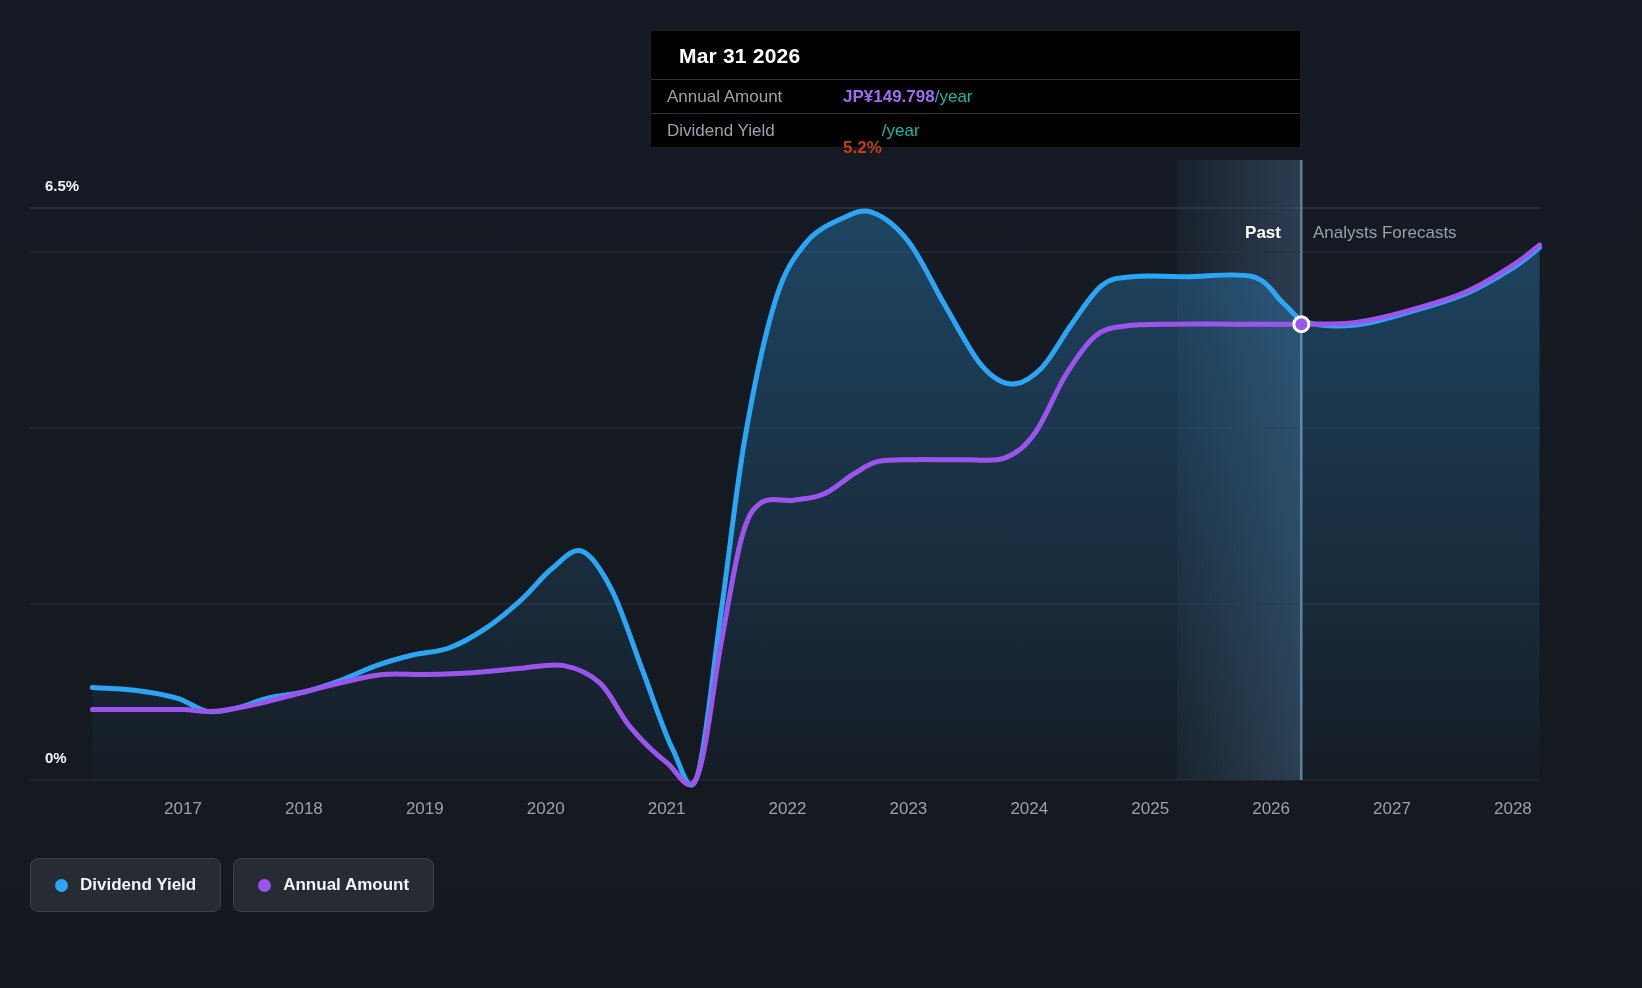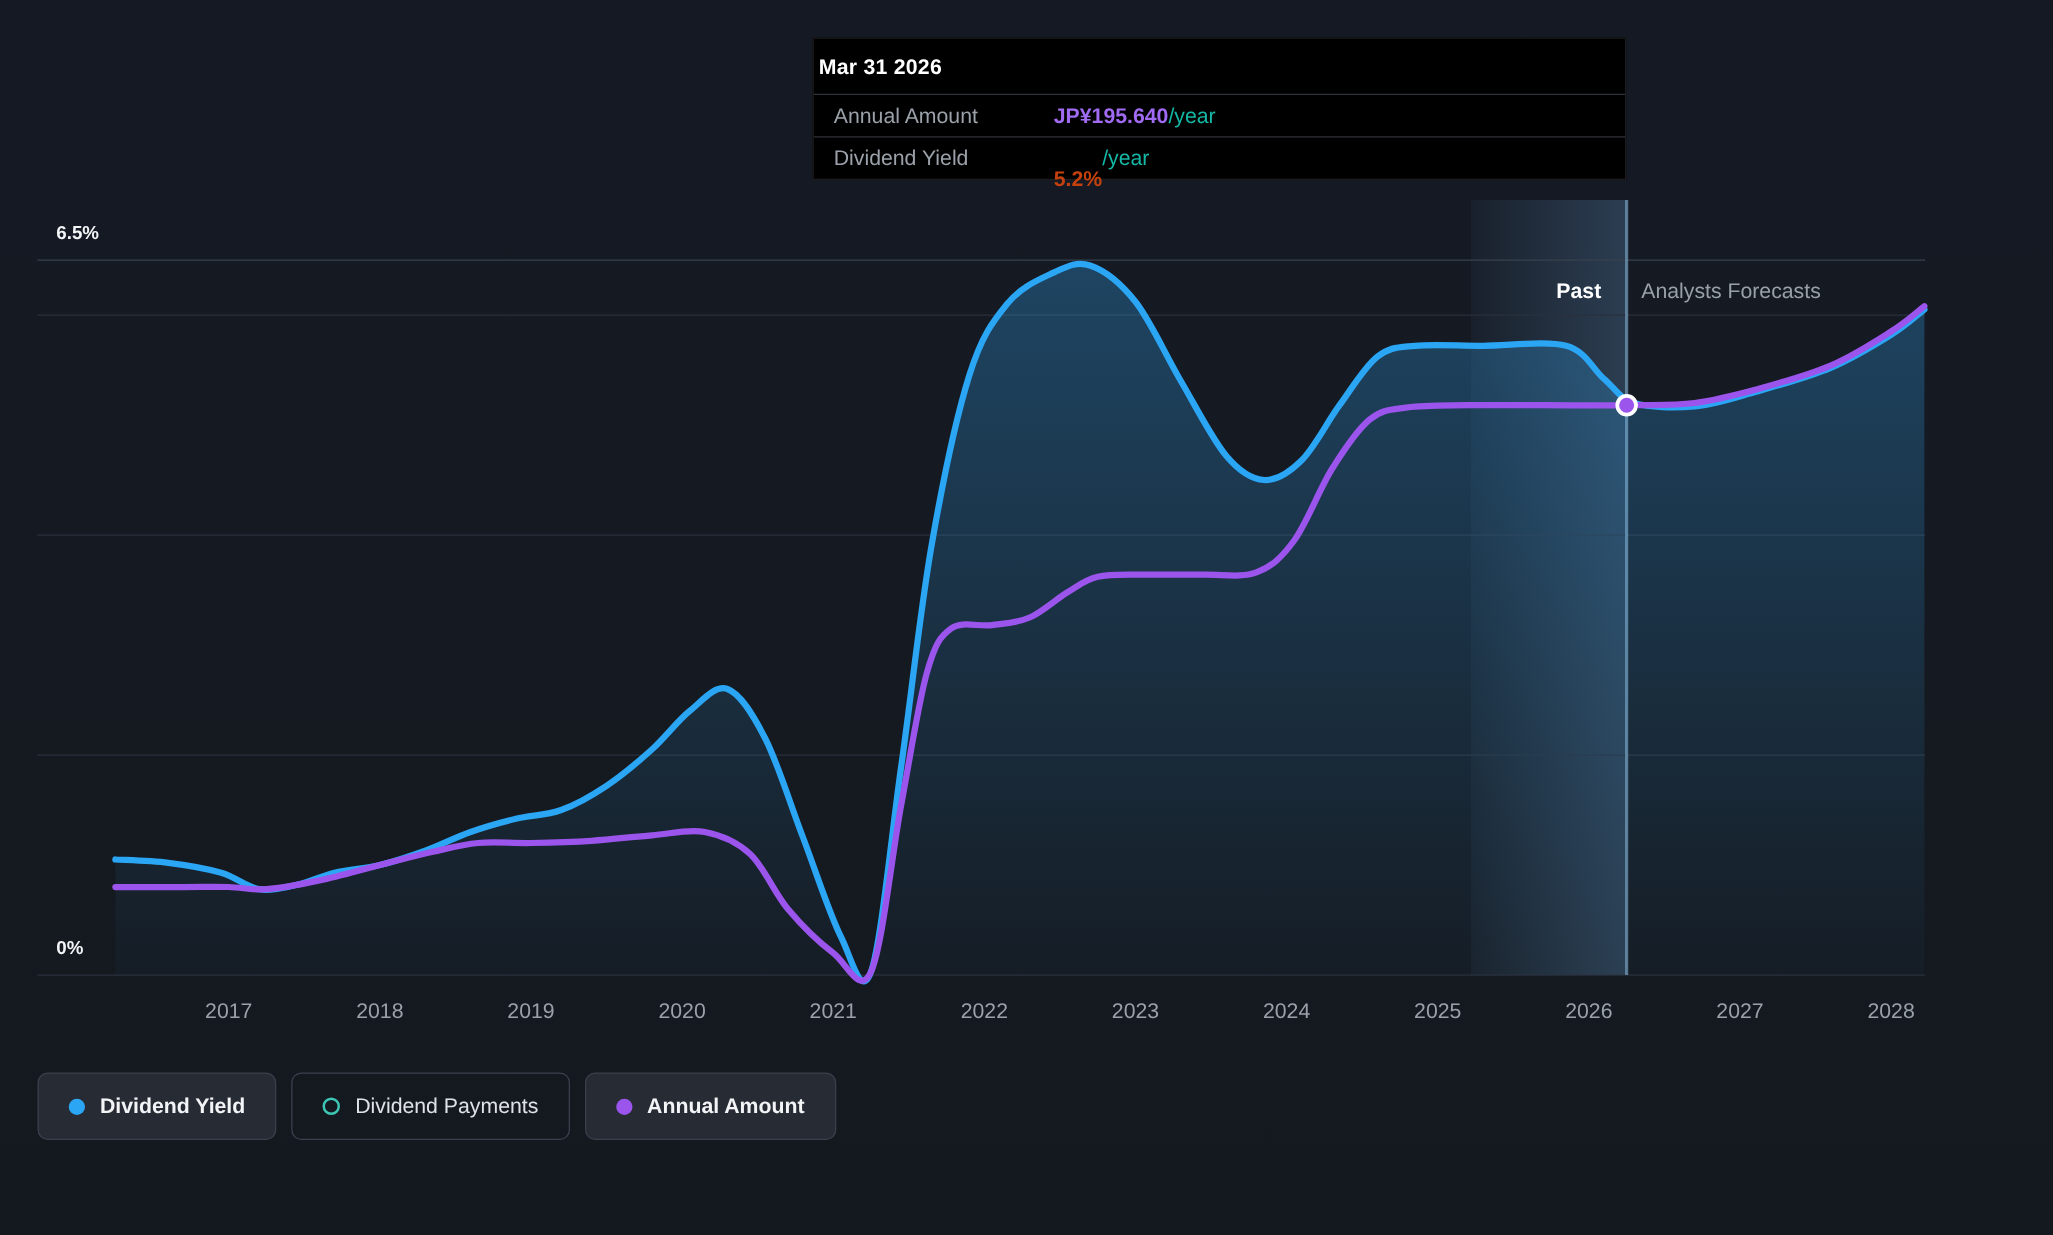--- a/index.html
+++ b/index.html
@@ -19,8 +19,8 @@
     color:#fff;z-index:5;
   }
   .tt-title{
-    font-size:17px;font-weight:700;letter-spacing:.2px;
-    padding:13px 16px 11px 4px;border-bottom:1px solid #2f3237;
+    font-size:21px;font-weight:700;letter-spacing:.2px;
+    padding:13px 16px 11px 28px;border-bottom:1px solid #2f3237;
   }
   .tt-row{
     display:flex;align-items:center;height:33px;padding:0 16px;

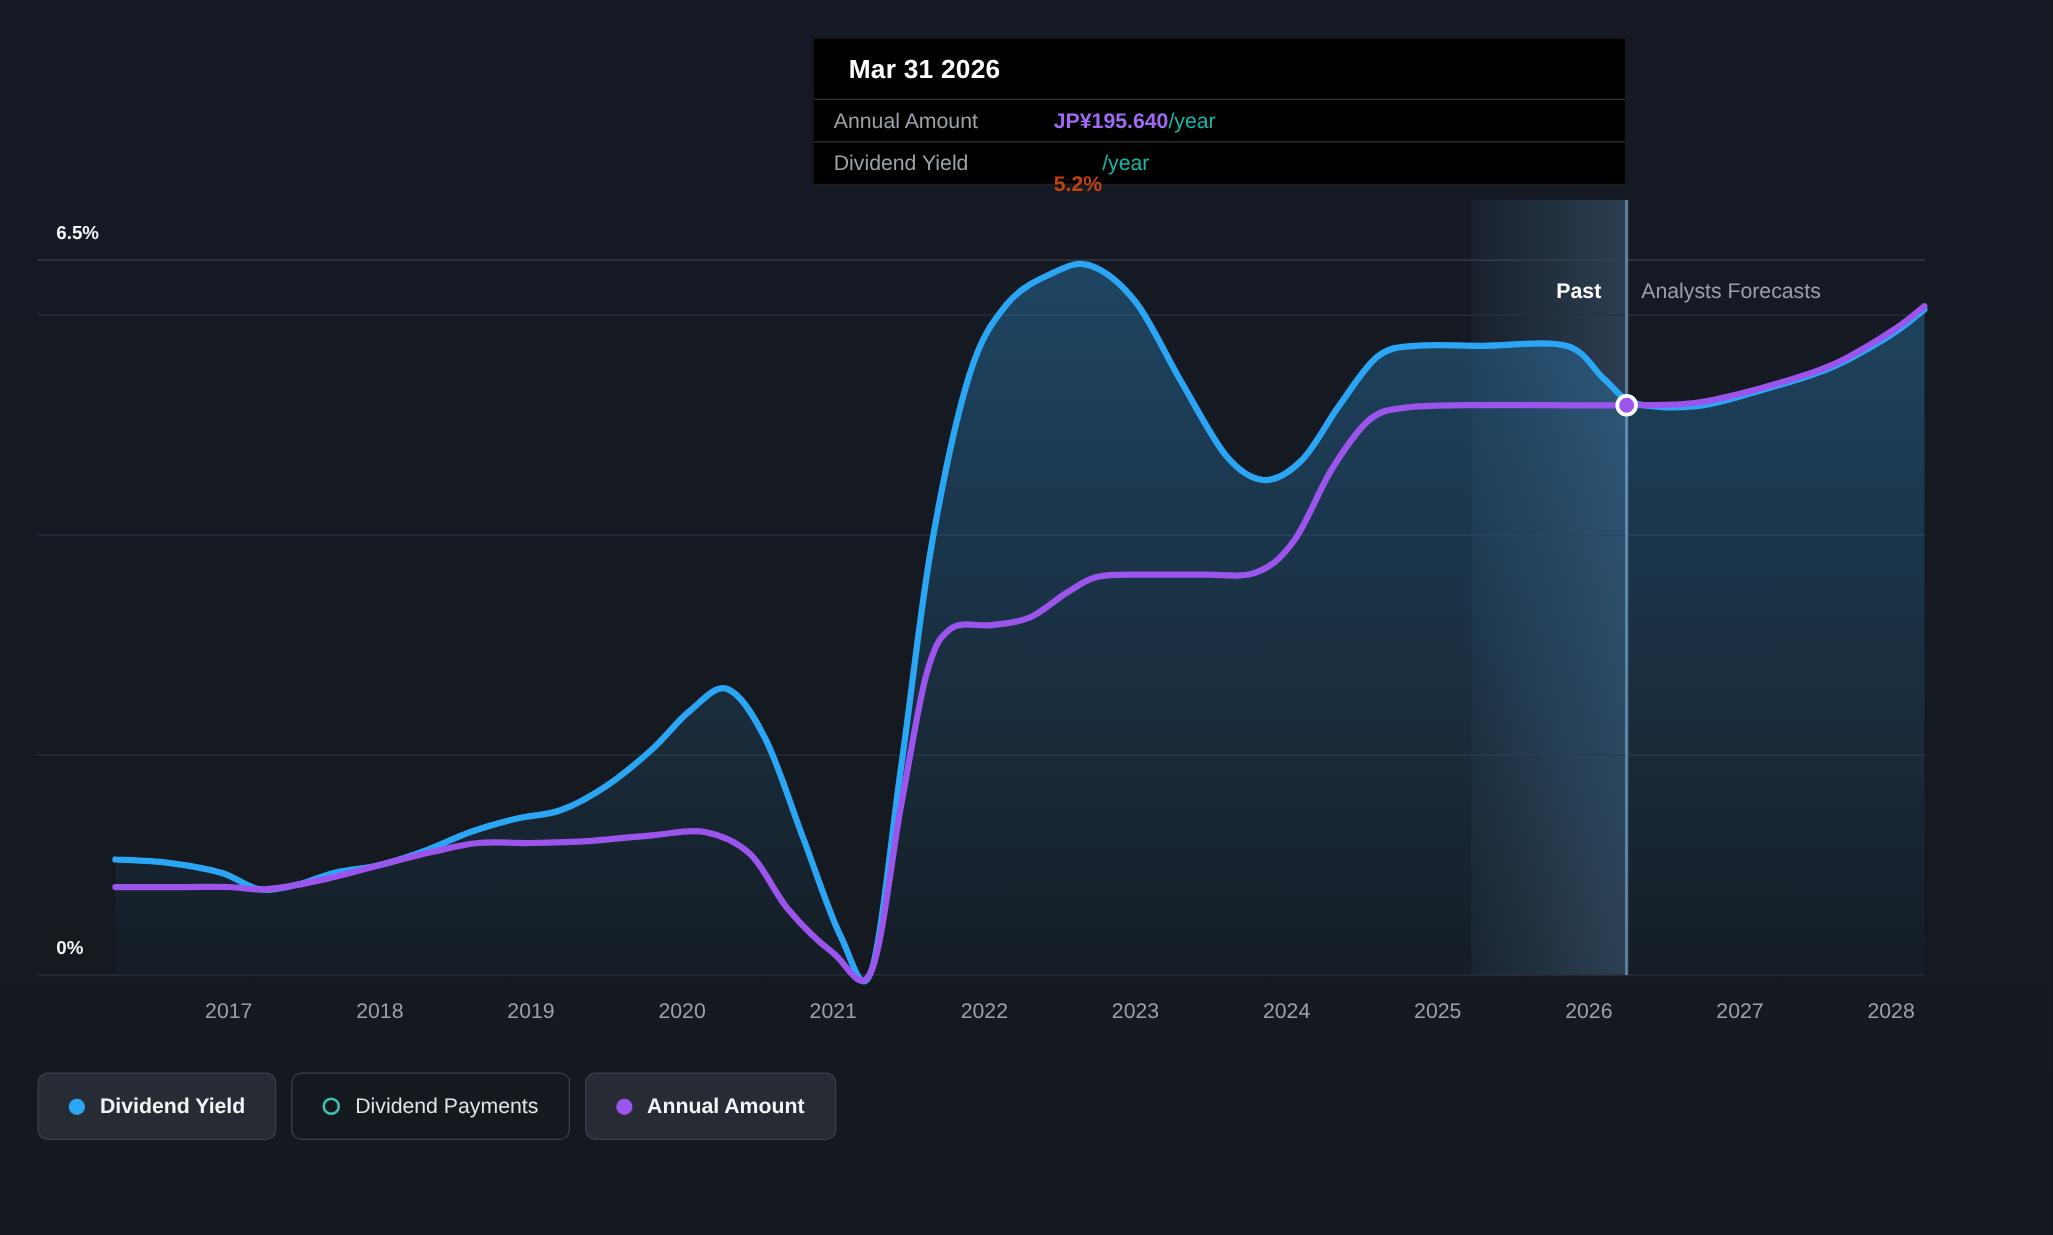--- a/index.html
+++ b/index.html
@@ -111,7 +111,7 @@
     <div class="tt-title">Mar 31 2026</div>
     <div class="tt-row">
       <span class="tt-label">Annual Amount</span>
-      <span class="tt-value" style="color: rgb(160, 107, 242);">JP¥195.640</span>
+      <span class="tt-value" style="color: rgb(160, 107, 242);">JP¥149.798</span>
       <span class="tt-suffix">/year</span>
     </div>
     <div class="tt-row">

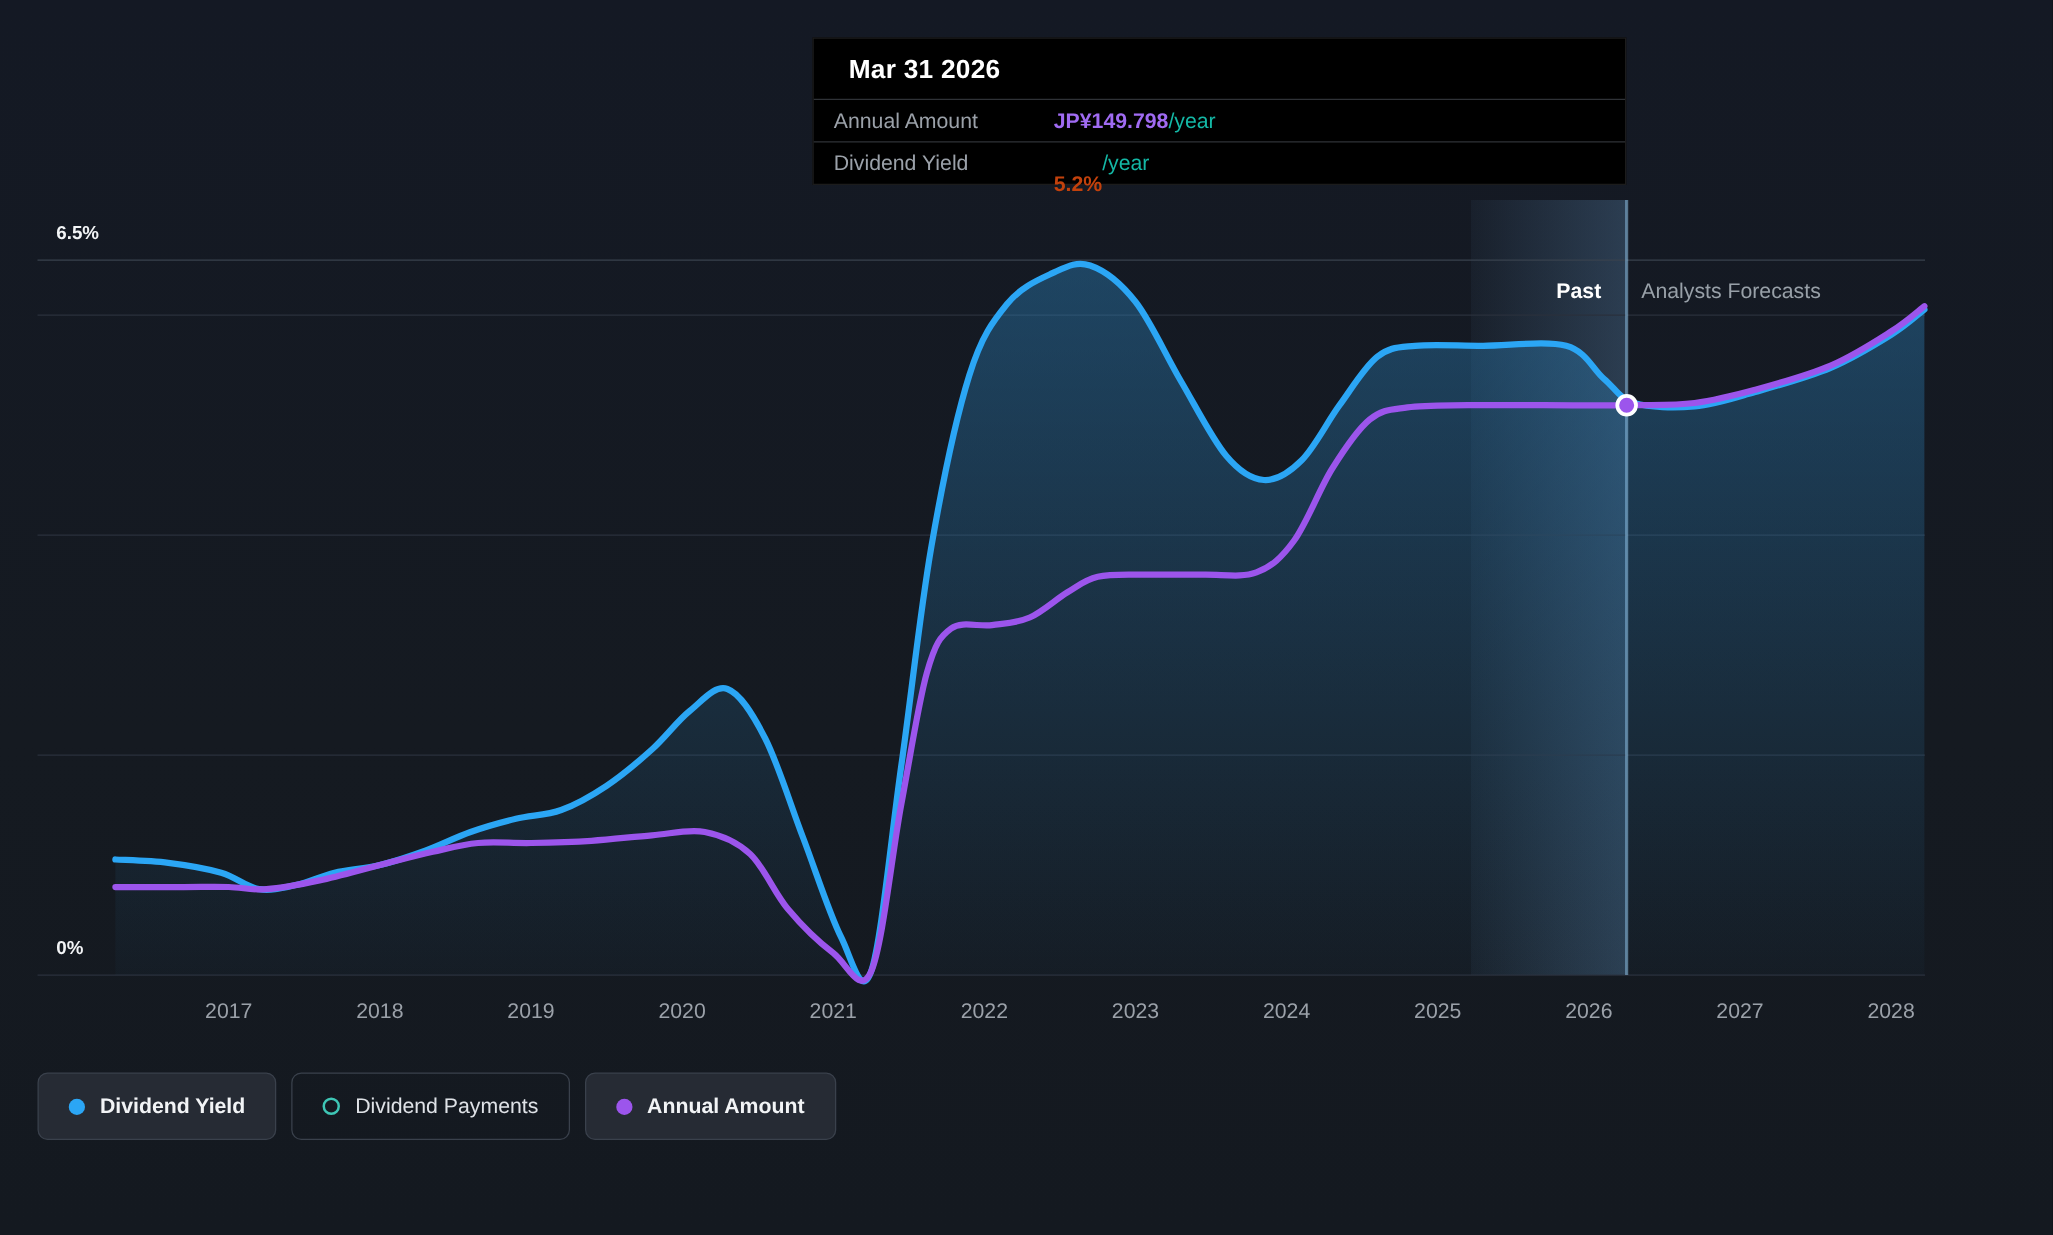--- a/index.html
+++ b/index.html
@@ -126,10 +126,6 @@
         <span class="dot" style="color: rgb(43, 166, 245); background: rgb(43, 166, 245);"></span>
         <span>Dividend Yield</span>
       </div>
-      <div class="chip">
-        <span class="dot ring" style="color: rgb(62, 198, 181);"></span>
-        <span>Dividend Payments</span>
-      </div>
       <div class="chip active">
         <span class="dot" style="color: rgb(156, 85, 236); background: rgb(156, 85, 236);"></span>
         <span>Annual Amount</span>

